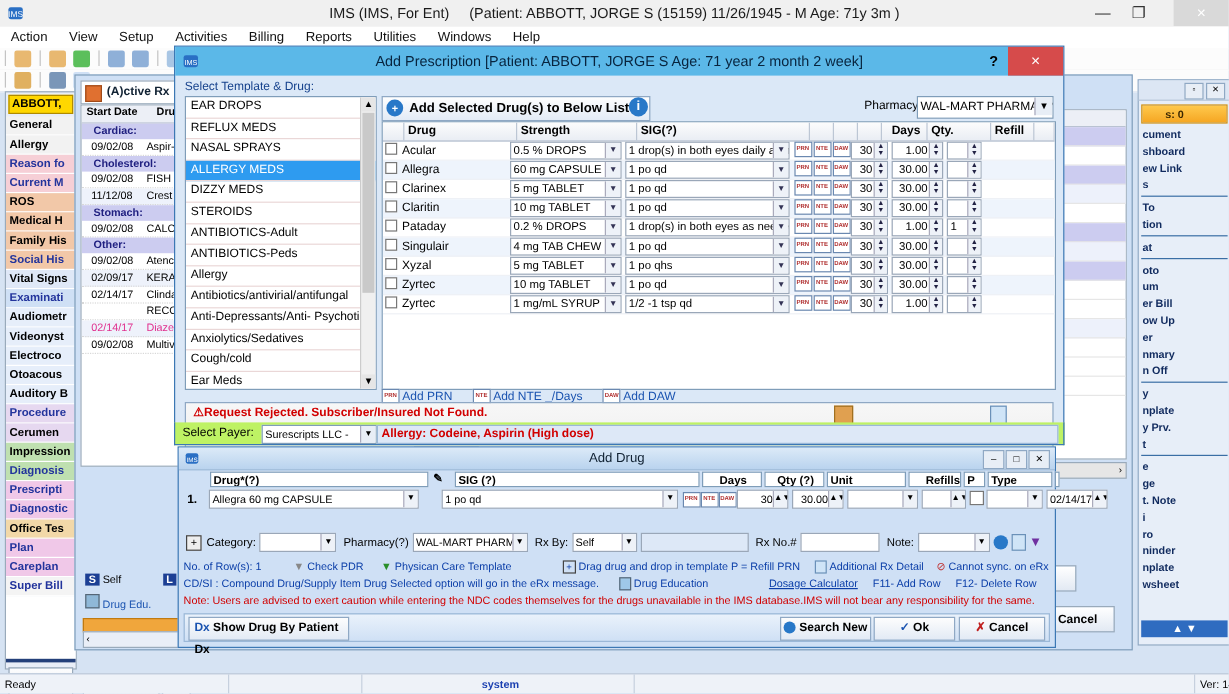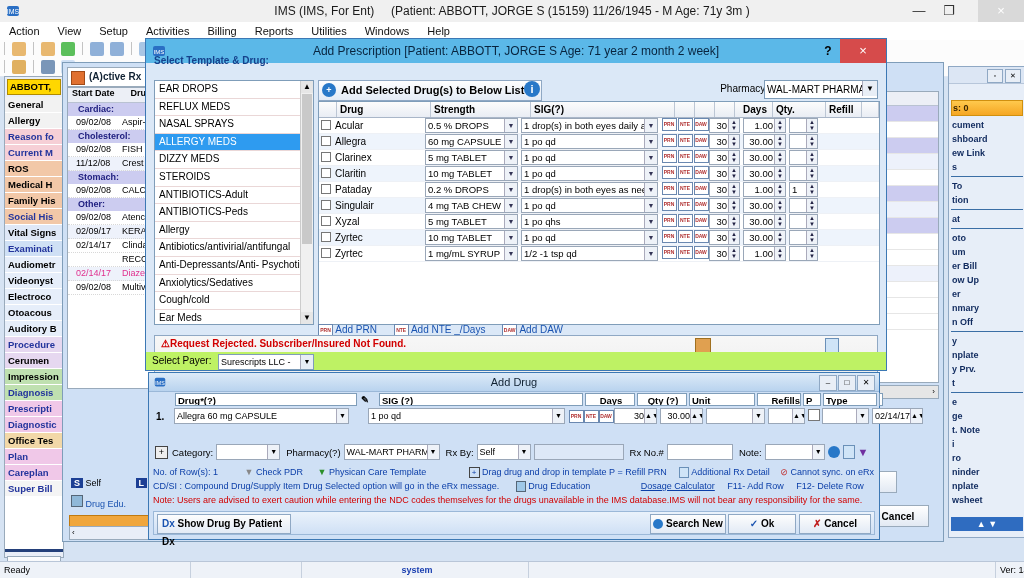--- a/index.html
+++ b/index.html
@@ -71,7 +71,7 @@
   #addrx-title .help{position:absolute;right:46px;top:0;width:24px;height:24px;line-height:24px;text-align:center;font-weight:bold;font-size:12px;}
   #addrx-title .x{position:absolute;right:0;top:0;width:46px;height:24px;line-height:24px;text-align:center;background:#d64b4b;color:#fff;font-size:13px;}
   #addrx-title .ic{position:absolute;left:5px;top:4px;width:16px;height:16px;}
-  #sel-label{position:absolute;left:8px;top:16px;font-size:10px;font-weight:bold;color:#15418c;}
+  #sel-label{position:absolute;left:8px;top:28px;font-size:10px;font-weight:normal;color:#15418c;}
   
   #tmpl-list{position:absolute;left:8px;top:41px;width:158px;height:243px;background:#fff;border:1px solid #7f9db9;overflow:hidden;}
   .tmpl{height:16.6px;line-height:16.6px;font-size:10px;padding-left:4px;border-bottom:1px solid #ead7d7;

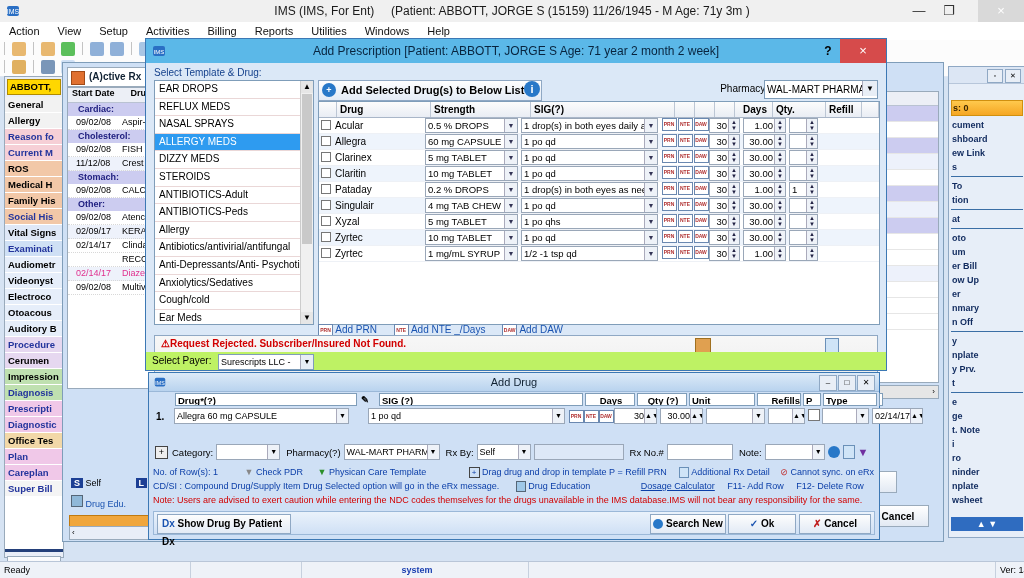--- a/index.html
+++ b/index.html
@@ -57,8 +57,8 @@
   
   #rightpanel{left:948px;top:66px;width:76px;height:470px;background:#e7eef8;border:1px solid #8fa8c4;}
   #rp-tb{height:16px;background:#dce6f4;border-bottom:1px solid #b7c6da;}
-  #rp-count{margin:16px 2px 2px 2px;height:14px;background:linear-gradient(#ffc94d,#f5a623);border:1px solid #d0900f;
-            font-size:9px;font-weight:bold;line-height:14px;padding-left:1px;color:#3a2600;}
+  #rp-count{margin:3px 2px 2px 2px;height:14px;background:linear-gradient(#ffc94d,#f5a623);border:1px solid #d0900f;
+            font-size:9px;font-weight:bold;line-height:14px;padding-left:19px;color:#3a2600;}
   .rp-item{height:14px;line-height:14px;font-size:9px;font-weight:bold;padding-left:3px;color:#102a5e;
            white-space:nowrap;overflow:hidden;}
   .rp-sep{height:1px;background:#3a6ea5;margin:2px 2px;}

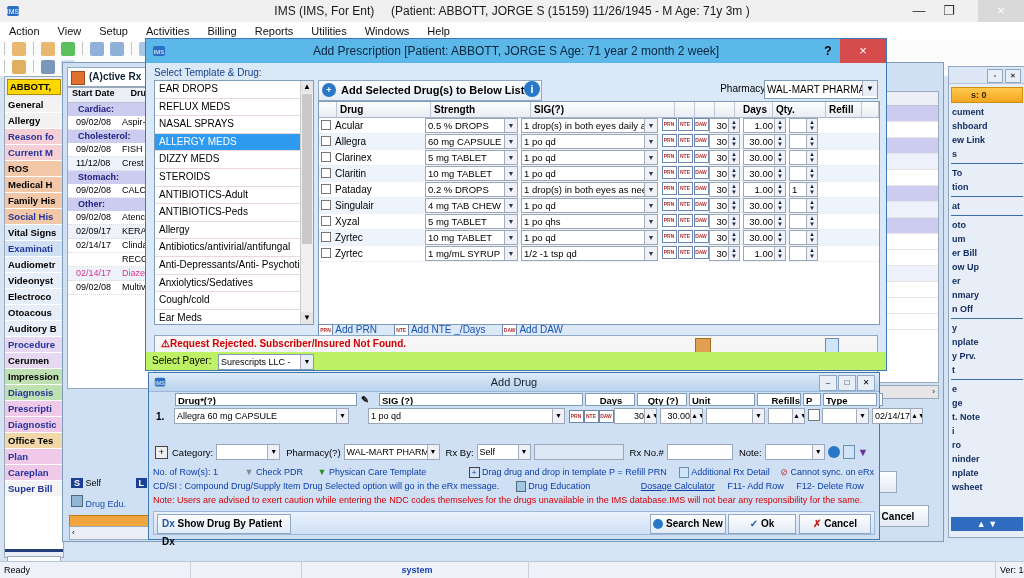--- a/index.html
+++ b/index.html
@@ -709,6 +709,8 @@
     <span>Surescripts LLC -</span>
     <span class="abs" style="right:0;top:0;width:12px;height:14px;background:#e8eef6;border-left:1px solid #aab;font-size:7px;text-align:center;line-height:14px;">▼</span>
   </div>
+  <div class="abs" style="left:168px;top:2px;right:4px;height:14px;background:#dde8f7;border:1px solid #9bb8d8;
+              color:#d10000;font-size:10px;font-weight:bold;line-height:14px;padding-left:3px;">Allergy: Codeine, Aspirin (High dose)</div>
 </div>
 
 <div class="abs" id="adddrug">

